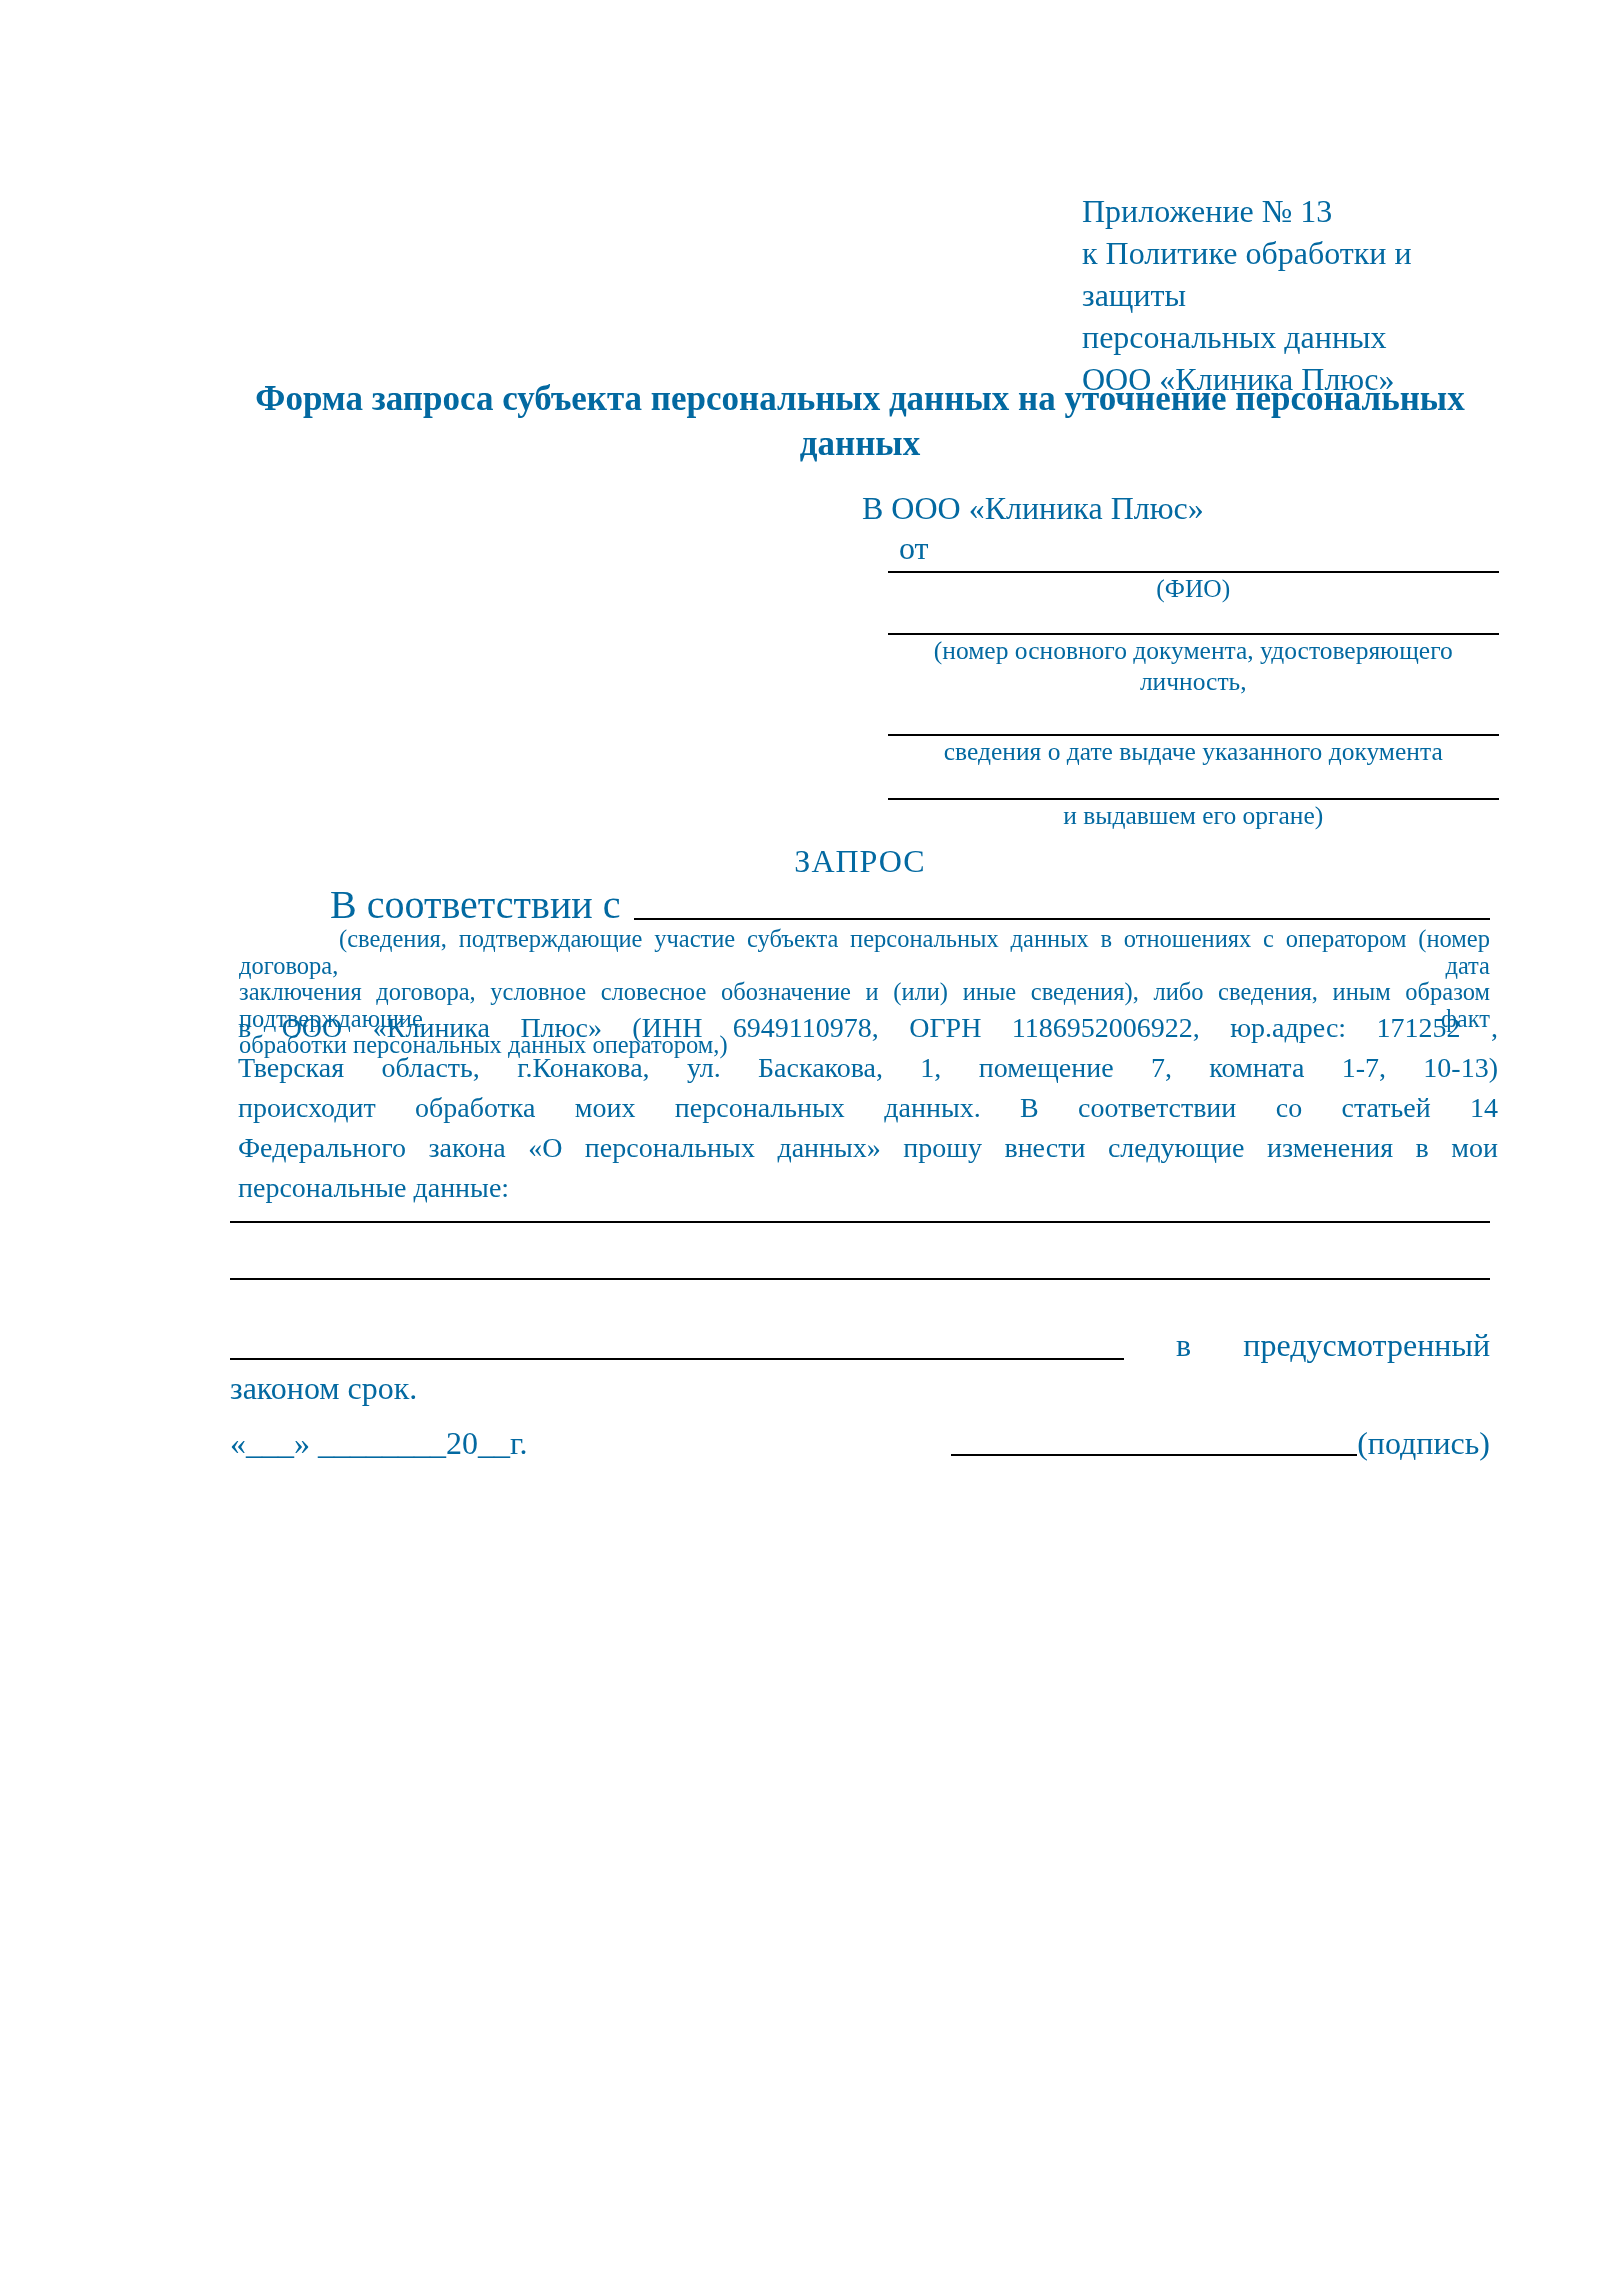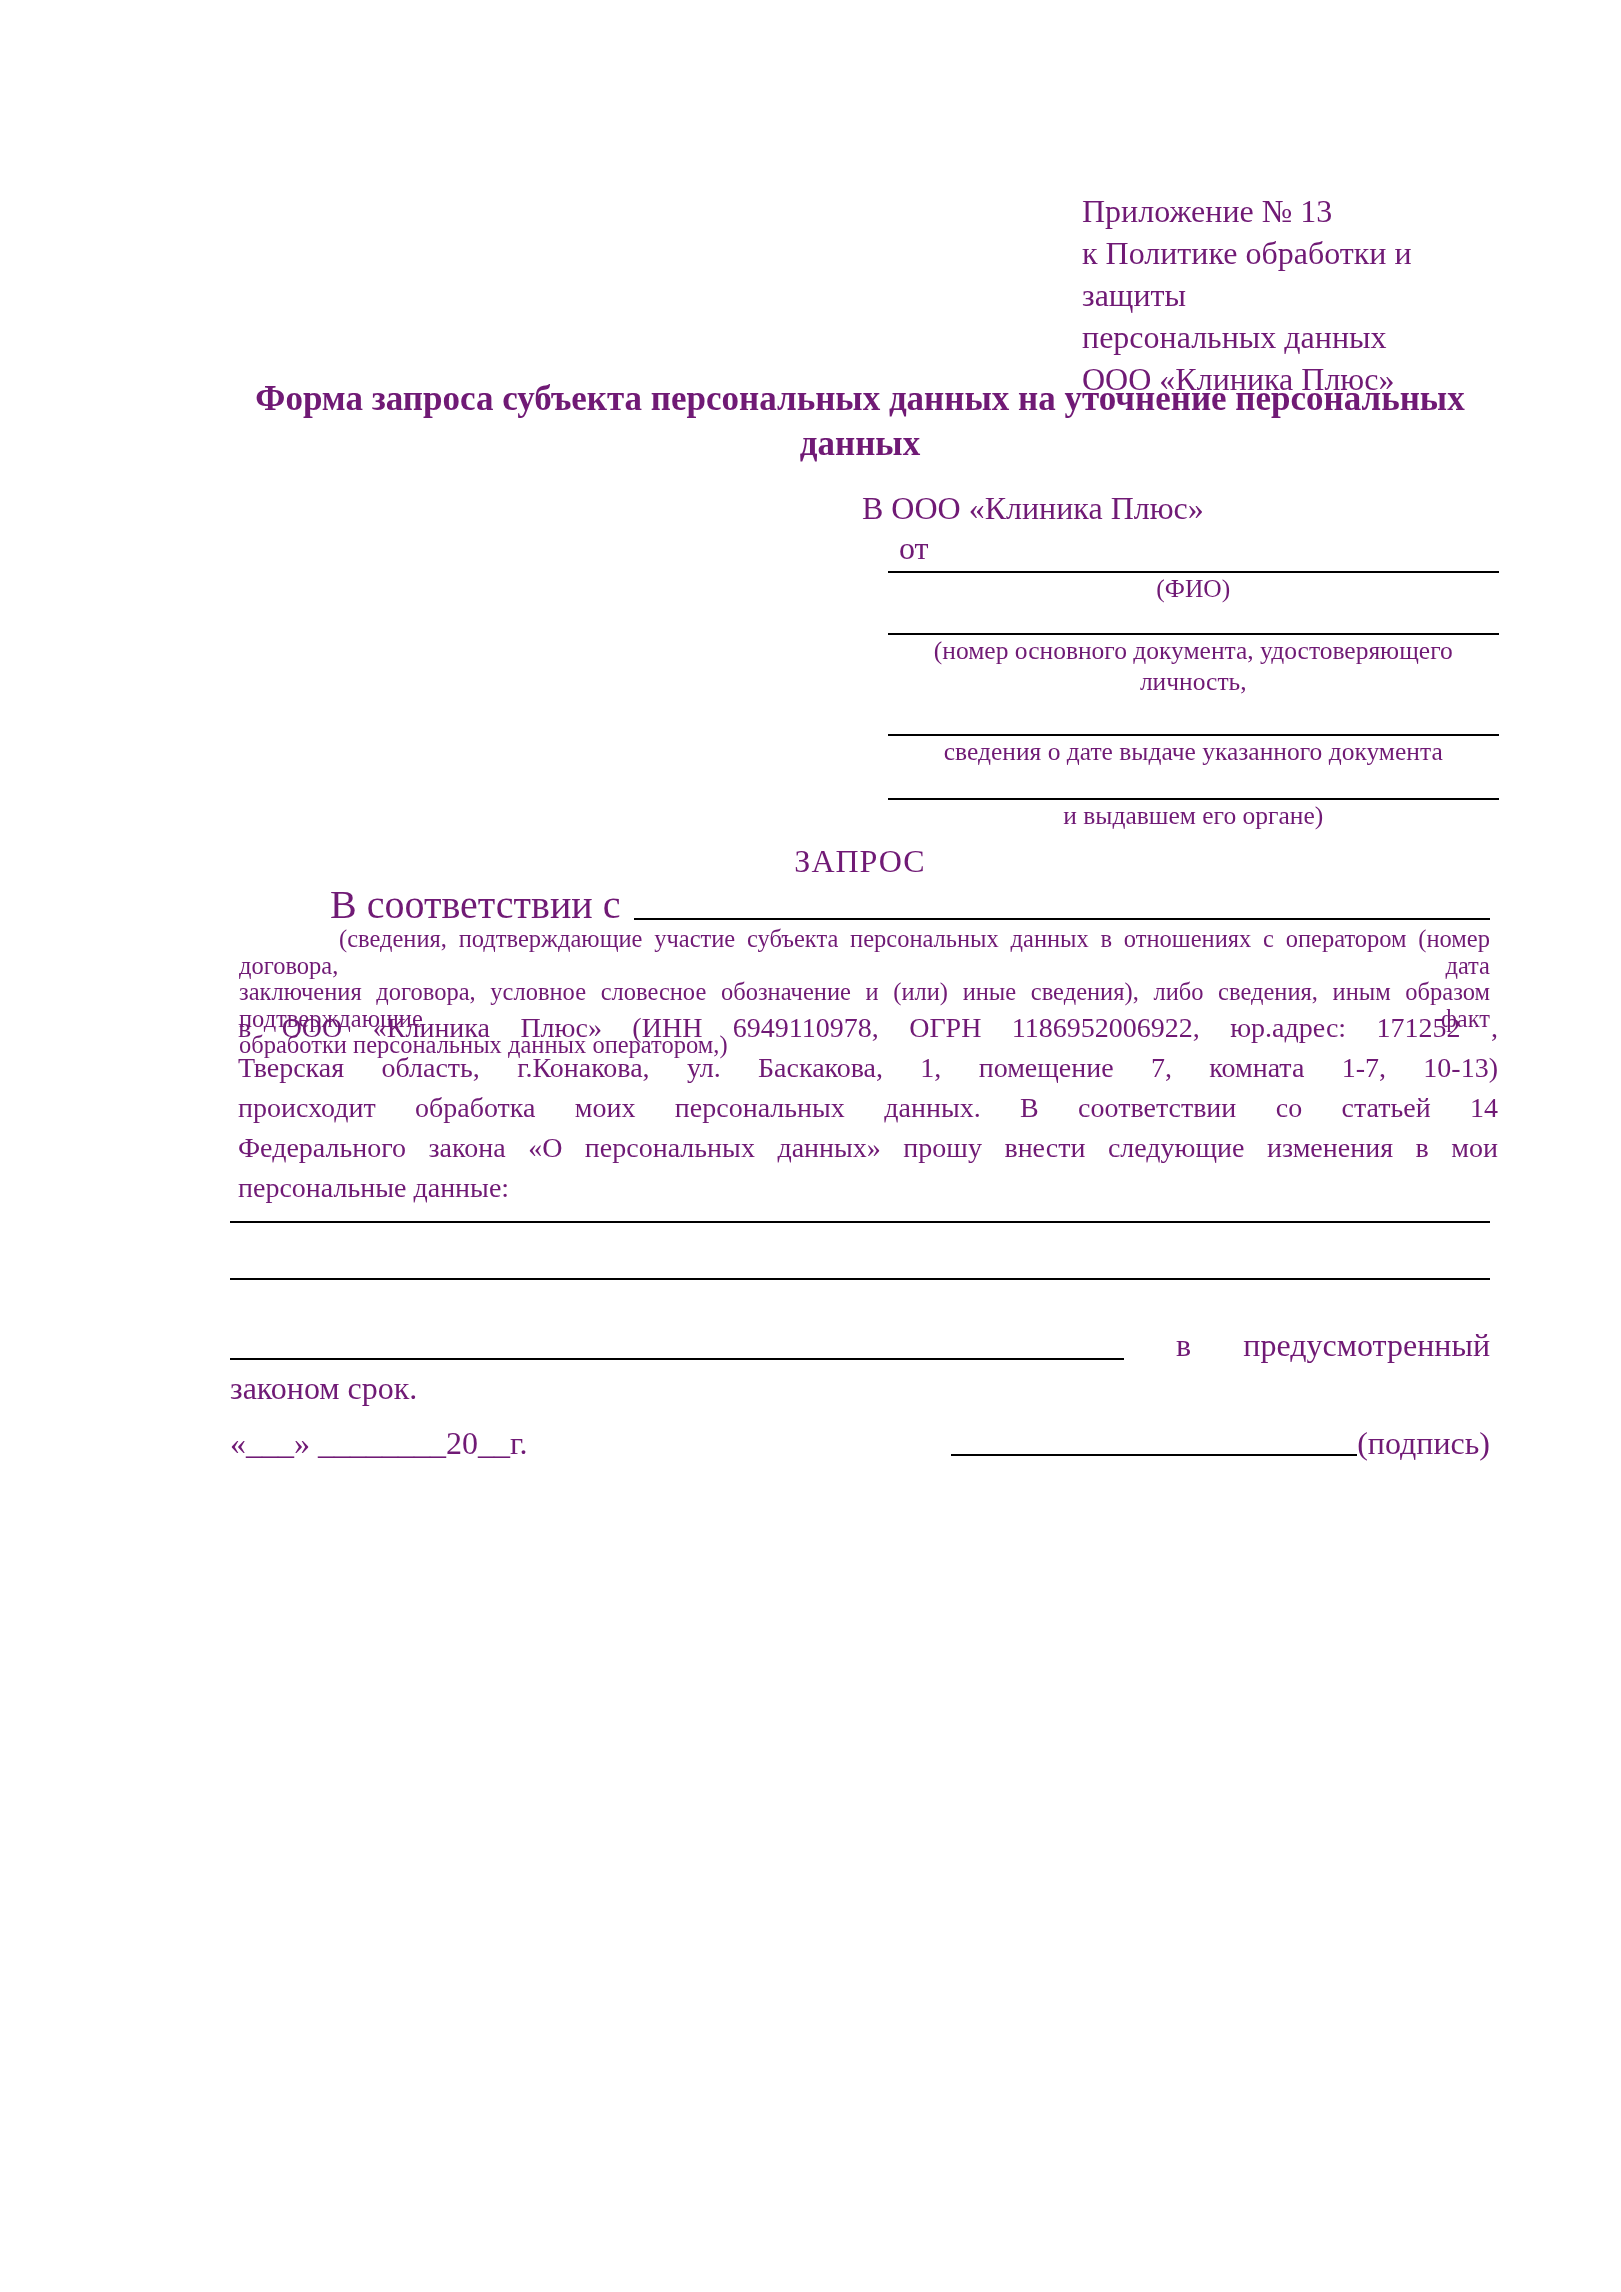--- a/index.html
+++ b/index.html
@@ -6,7 +6,7 @@
   .page{
     position:relative;
     width:1621px;height:2293px;
-    background:#ffffff;color:#701a75;
+    background:#ffffff;color:#0369a1;
     font-family:"Liberation Serif","DejaVu Serif",serif;
     overflow:hidden;
   }

